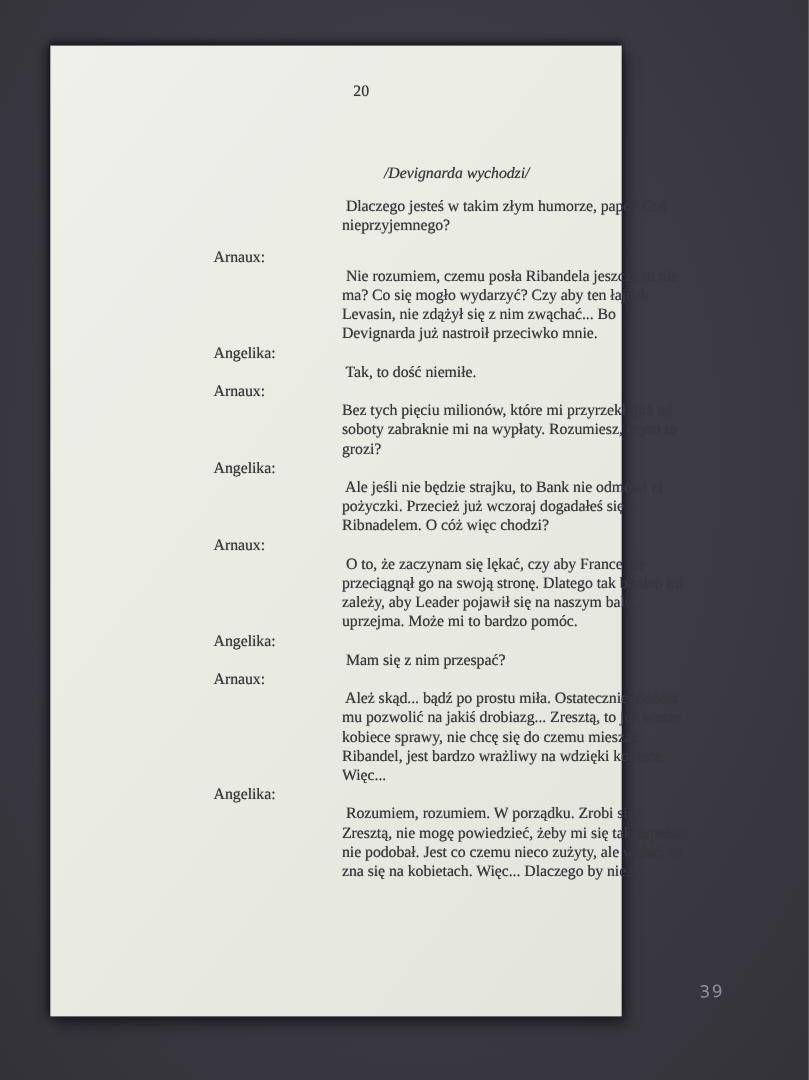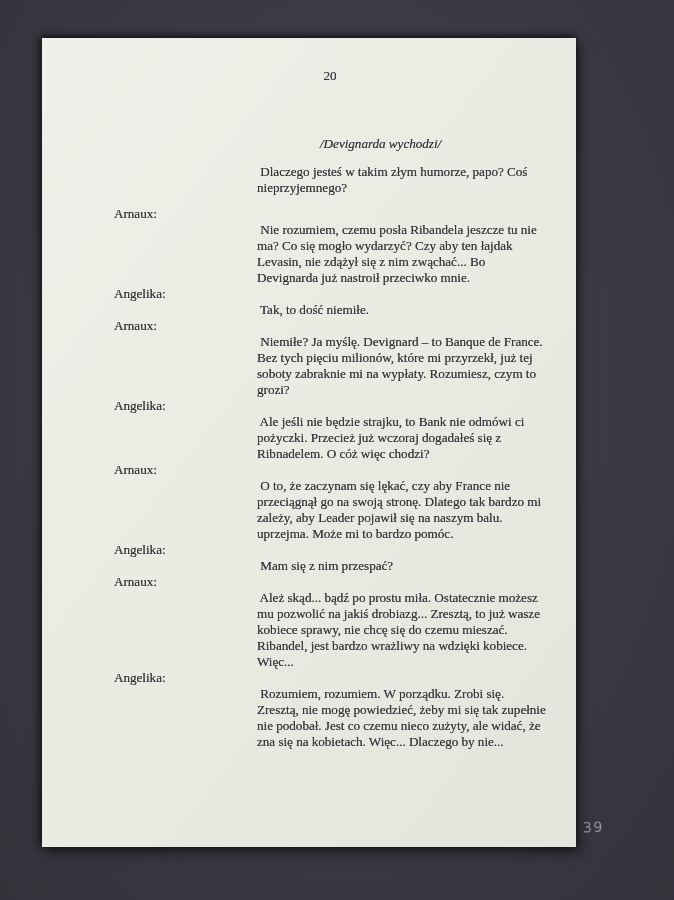--- a/index.html
+++ b/index.html
@@ -18,7 +18,7 @@
     position: absolute;
     left: 42px;
     top: 38px;
-    width: 534px;
+    width: 476px;
     height: 809px;
     background: linear-gradient(128deg, #eef0e9 0%, #e9ebe2 55%, #e3e5dc 100%);
     box-shadow:

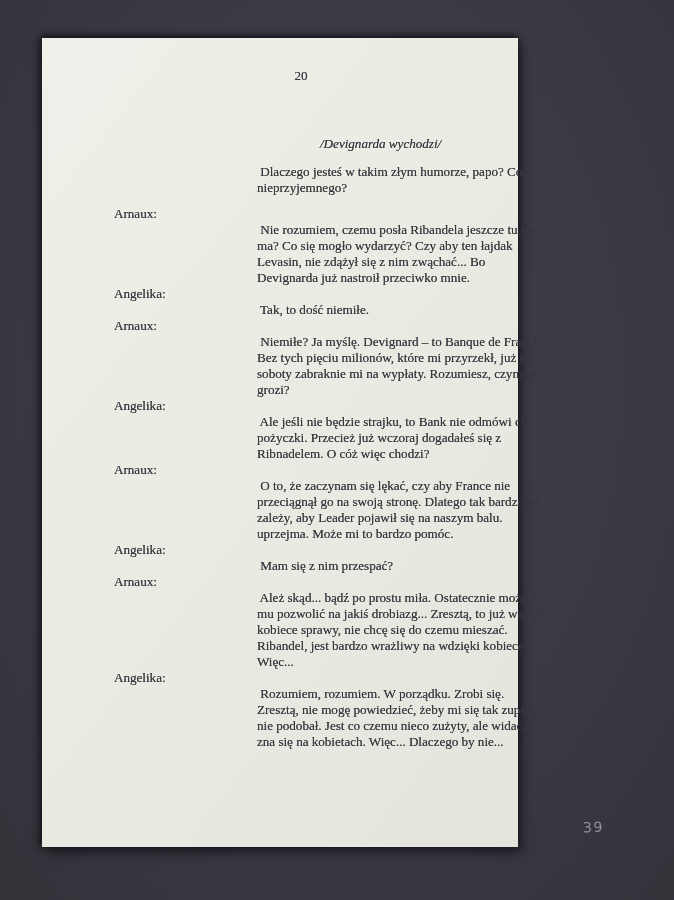--- a/index.html
+++ b/index.html
@@ -55,6 +55,7 @@
     top: 126px;
     left: 0;
     right: 0;
+    padding-left: 28px;
   }
   .cue .speaker {
     margin-left: 72px;

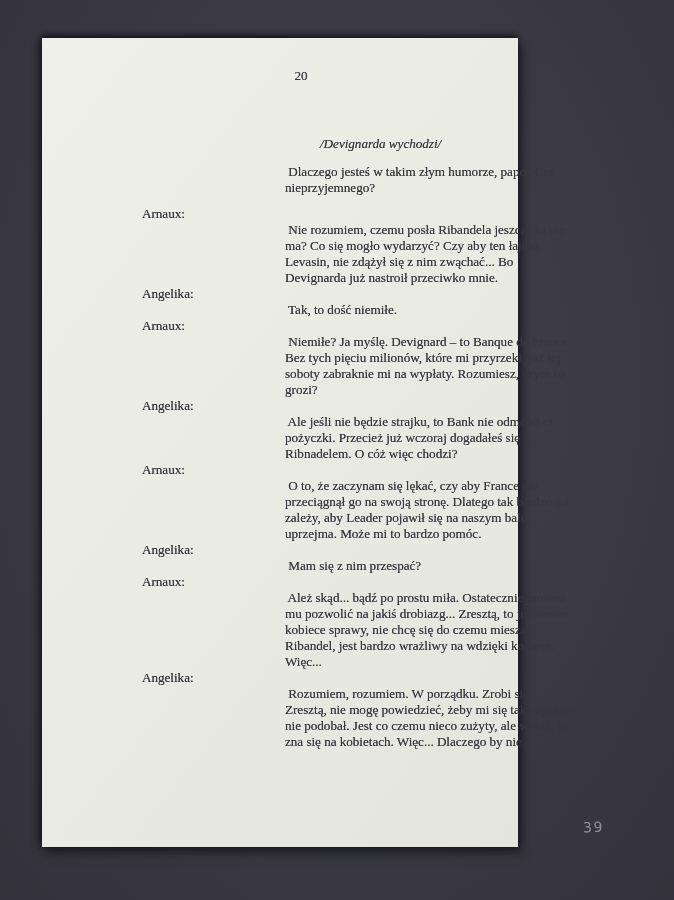--- a/index.html
+++ b/index.html
@@ -58,7 +58,7 @@
     padding-left: 28px;
   }
   .cue .speaker {
-    margin-left: 72px;
+    margin-left: 108px;
     white-space: pre;
   }
   .cue .lines {

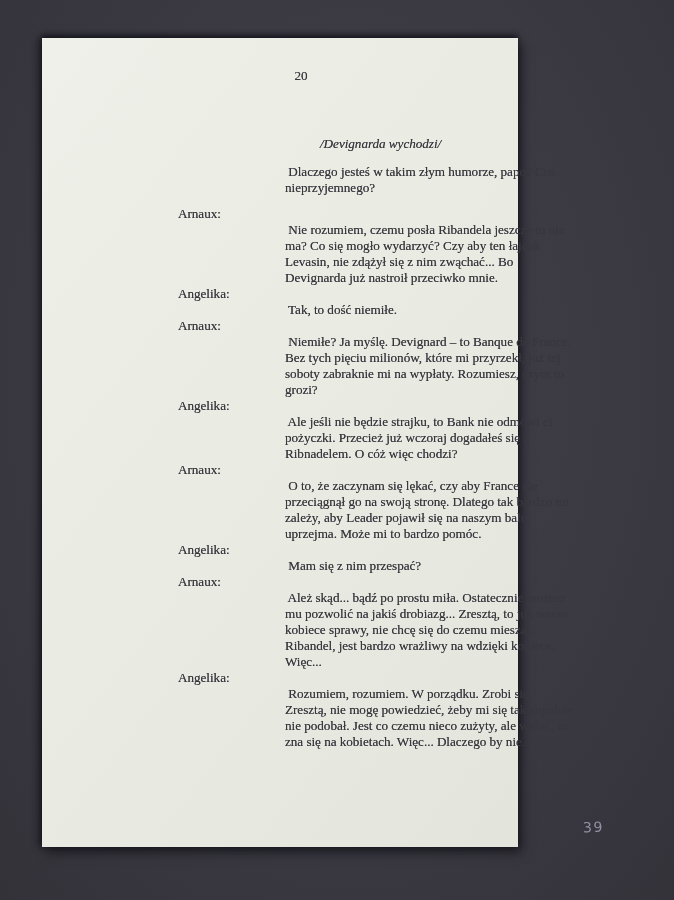--- a/index.html
+++ b/index.html
@@ -120,7 +120,6 @@
   <div class="cue">
     <div class="speaker ink">Arnaux:</div>
     <div class="lines">
-          <div class="dline ink"> Niemiłe? Ja myślę. Devignard – to Banque de France.</div>
           <div class="dline ink">Bez tych pięciu milionów, które mi przyrzekł, już tej</div>
           <div class="dline ink">soboty zabraknie mi na wypłaty. Rozumiesz, czym to</div>
           <div class="dline ink">grozi?</div>

